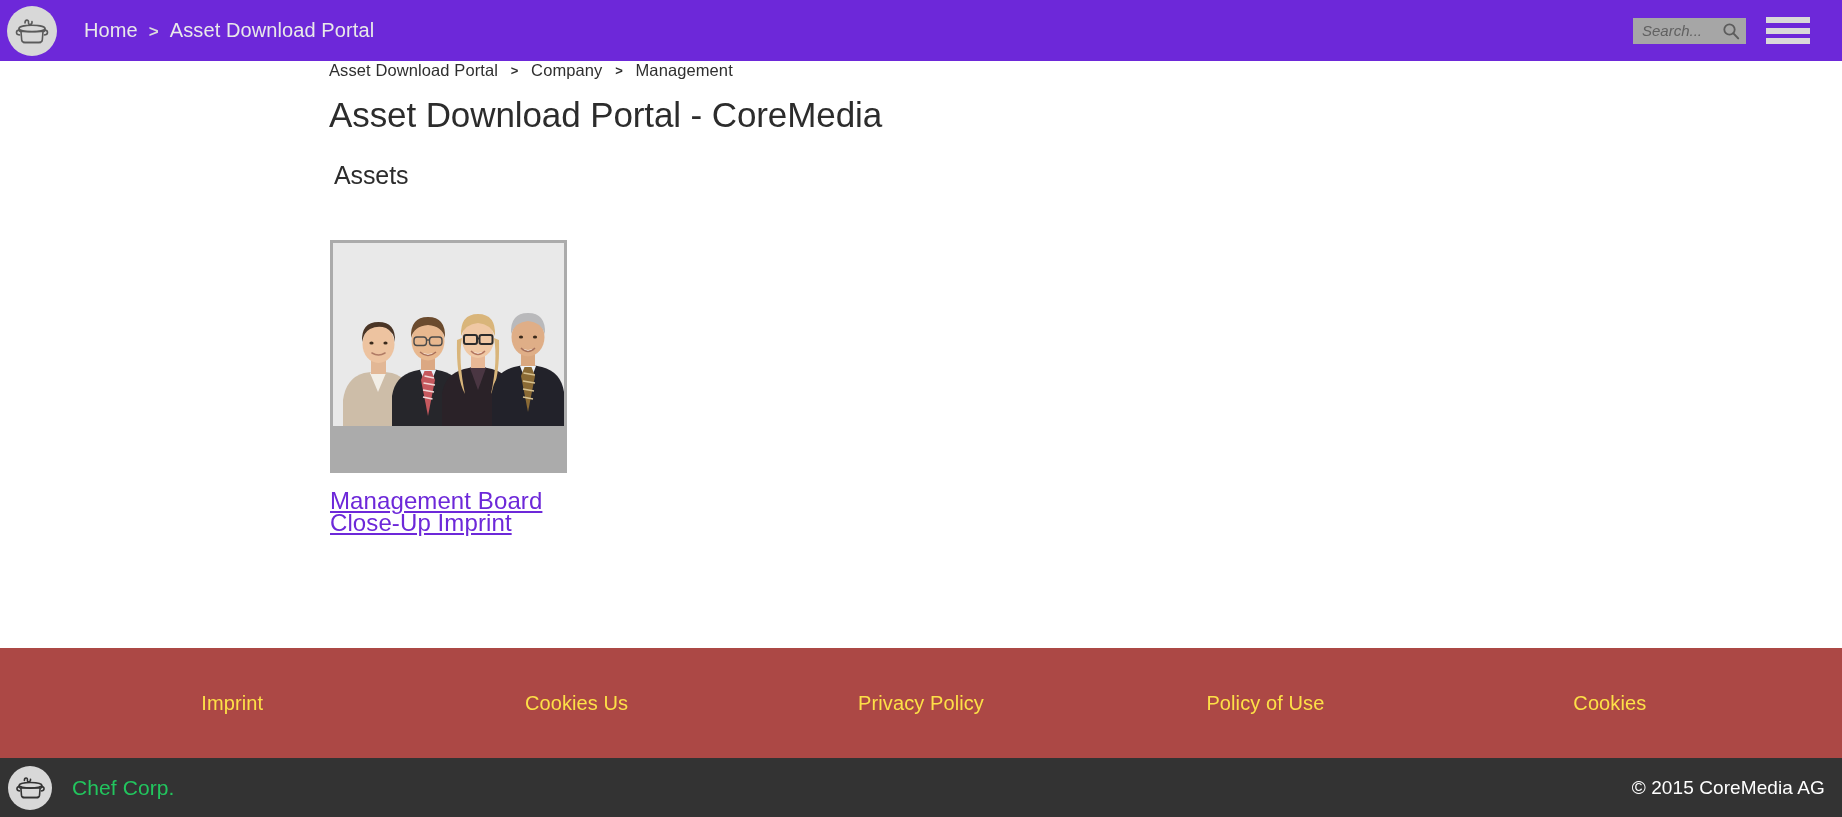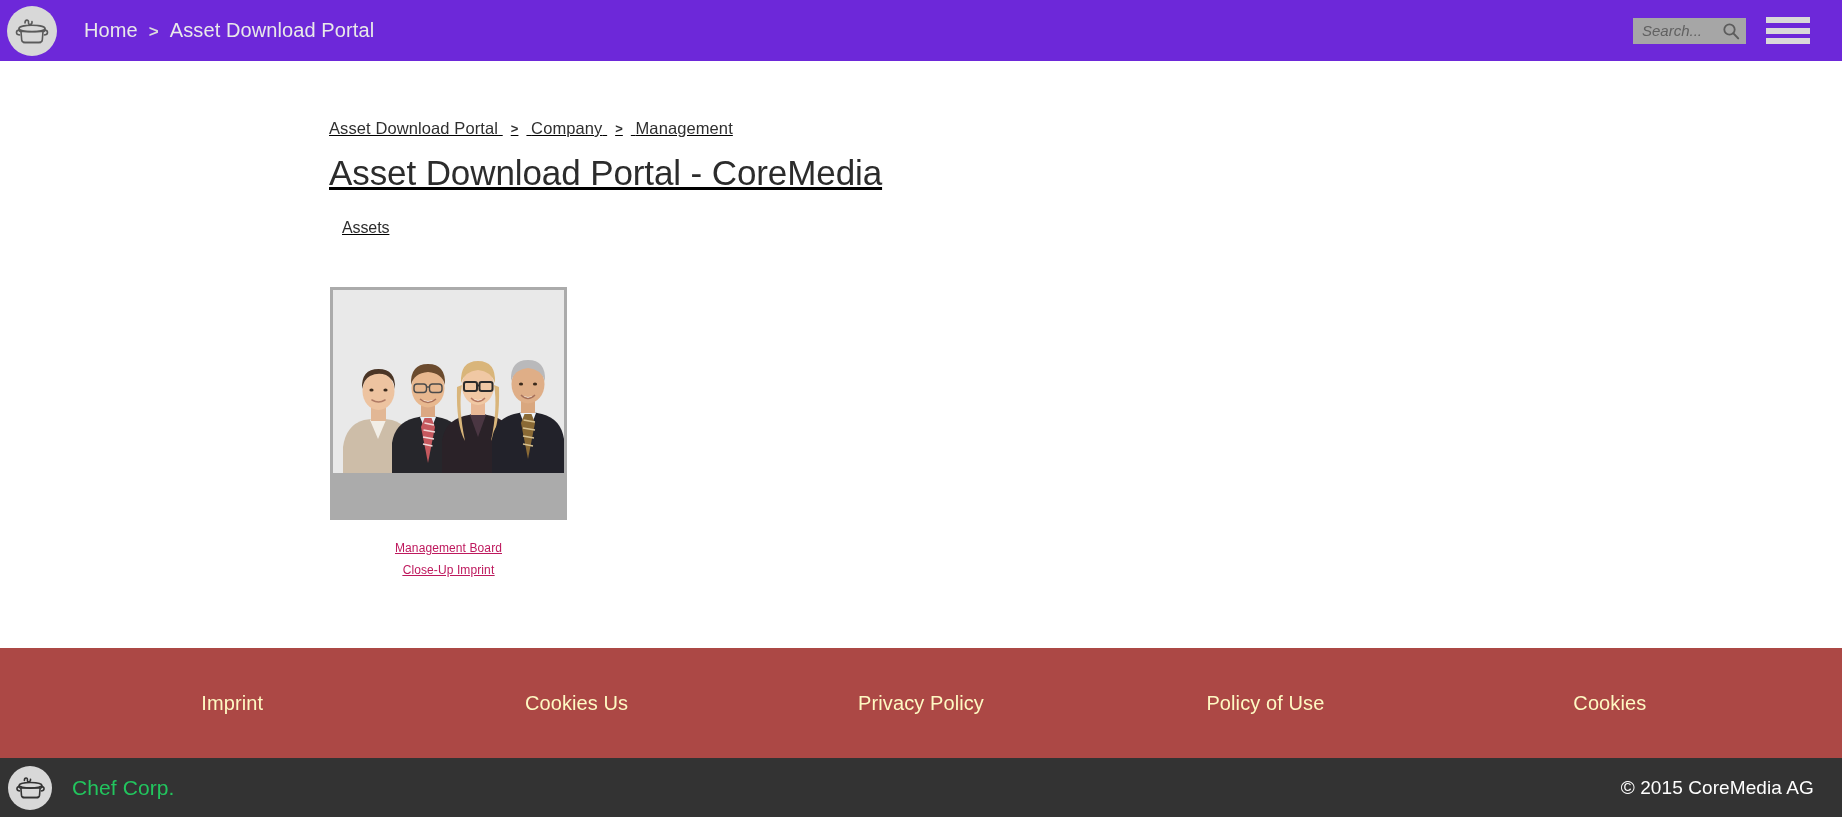--- a/index.html
+++ b/index.html
@@ -108,9 +108,7 @@
   .main {
     flex: 1 1 auto;
     padding-left: 329px;
-    padding-top: 58px;
     background: #ffffff;
-    text-decoration: underline;
   }
 
   .breadcrumb {

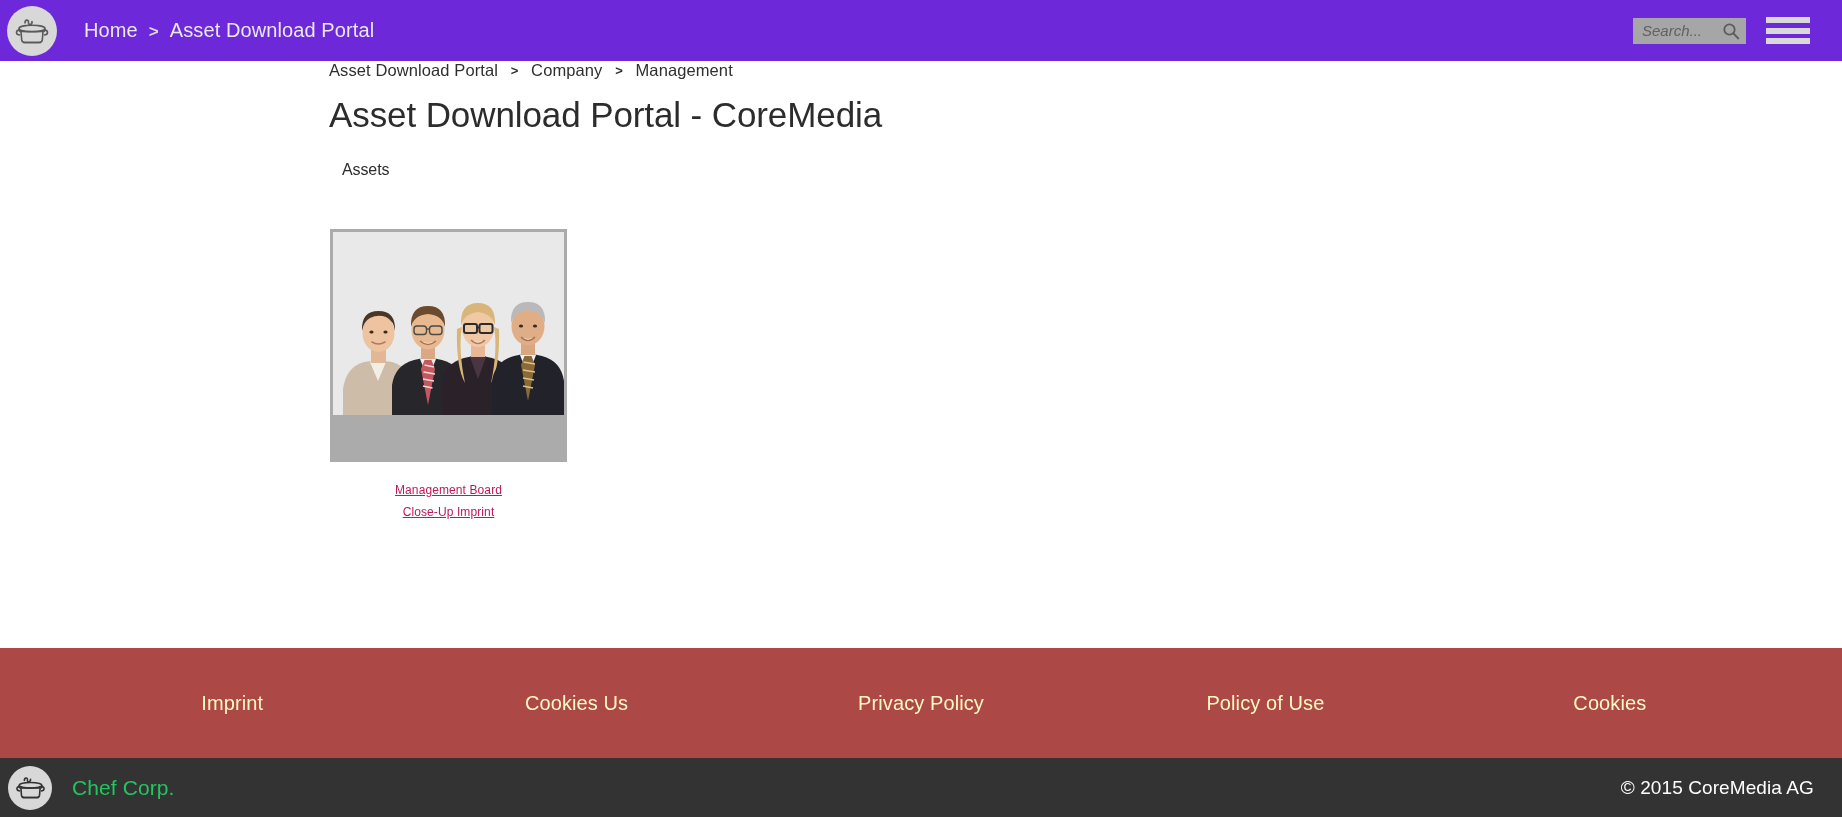--- a/index.html
+++ b/index.html
@@ -129,11 +129,11 @@
   }
 
   .section-title {
-    font-size: 16px;
+    font-size: 25px;
     font-weight: normal;
     color: #2c2c2c;
     letter-spacing: -0.1px;
-    margin-left: 13px;
+    margin-left: 5px;
     margin-bottom: 50px;
   }
 

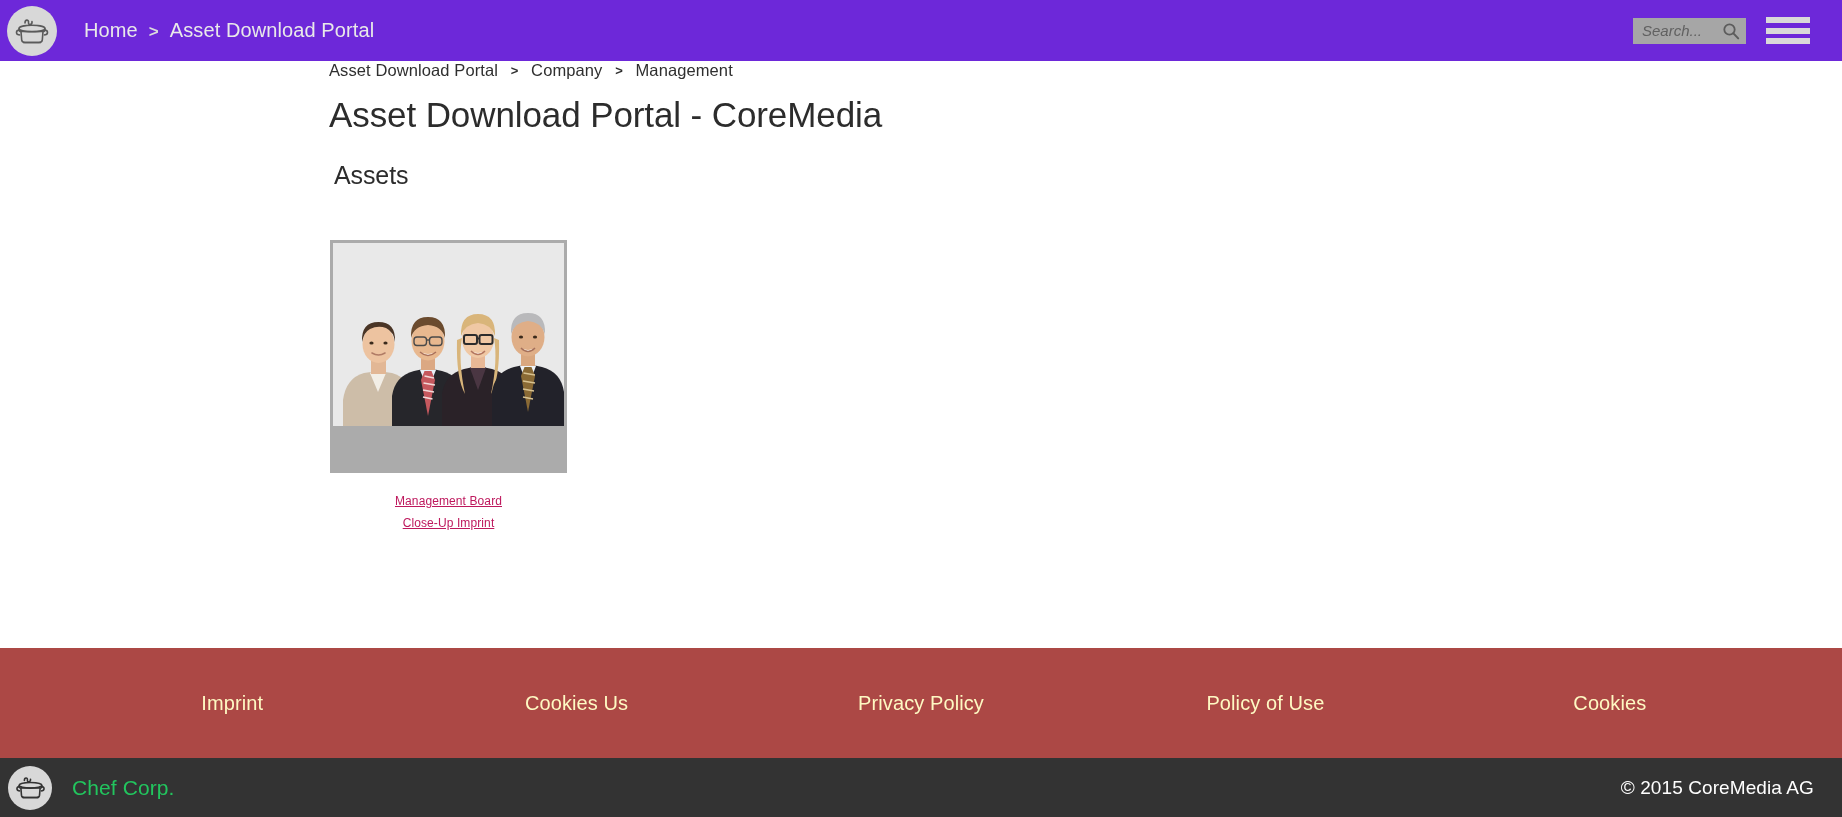--- a/index.html
+++ b/index.html
@@ -154,10 +154,9 @@
   .asset-caption {
     display: block;
     margin-top: 17px;
-    text-align: center;
-    font-size: 12px;
+    font-size: 24px;
     line-height: 22px;
-    color: #be185d;
+    color: #6d28d9;
     text-decoration: underline;
     letter-spacing: .1px;
   }

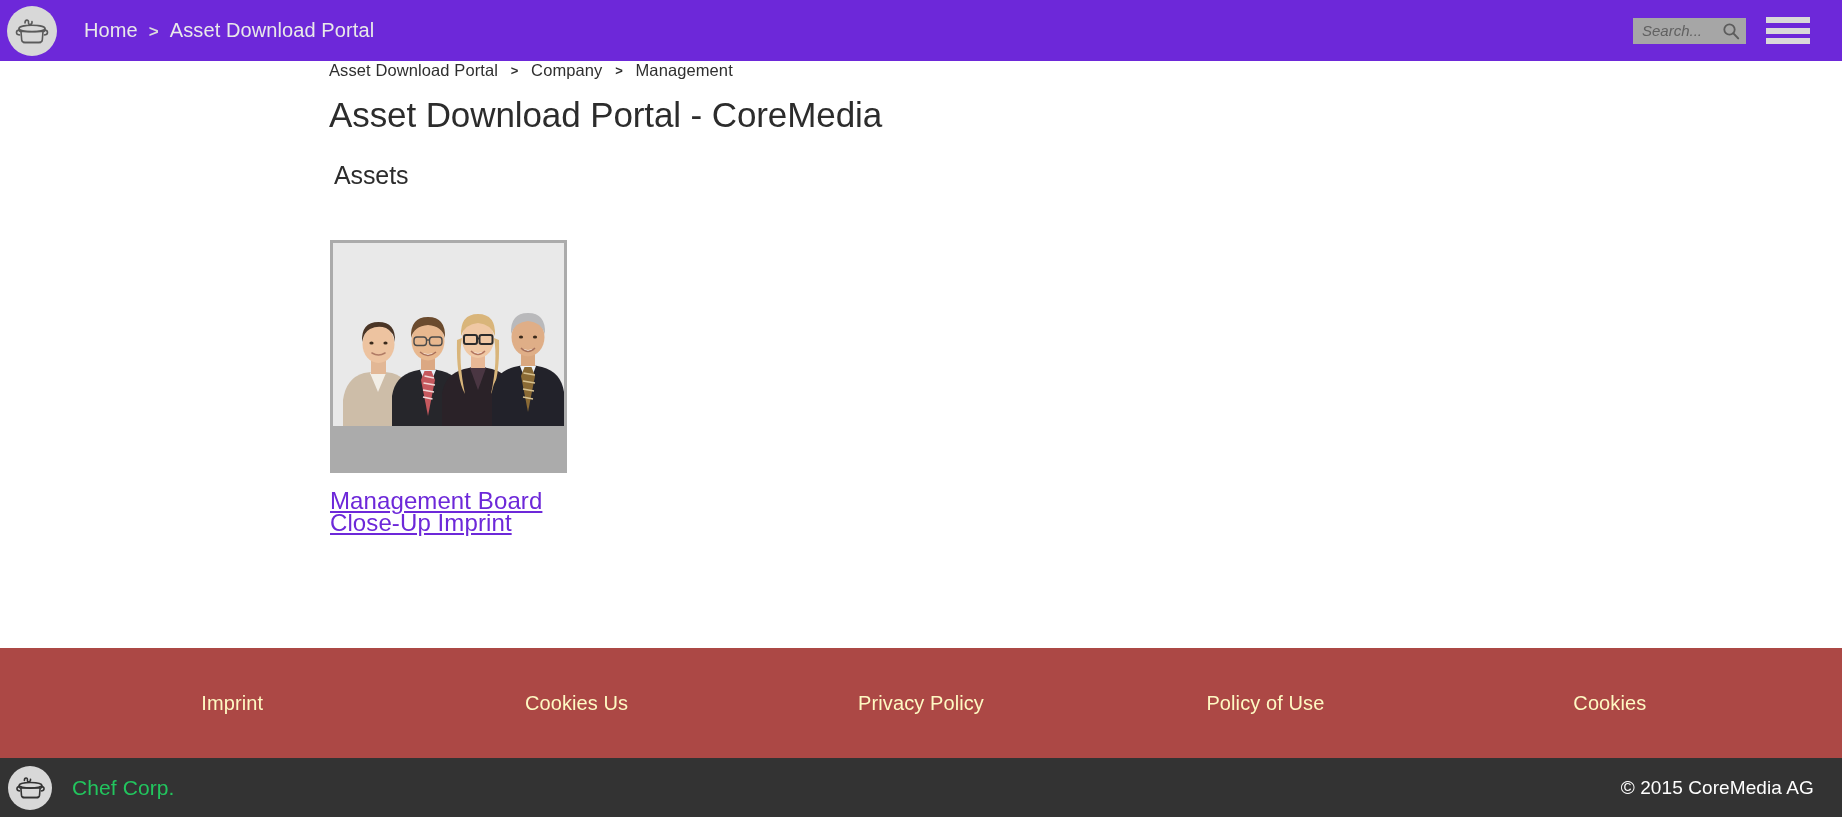--- a/index.html
+++ b/index.html
@@ -173,7 +173,7 @@
   .footer-links .flink {
     flex: 1 1 0;
     text-align: center;
-    color: #fef9c3;
+    color: #fde047;
     font-size: 20px;
     text-decoration: none;
     letter-spacing: .1px;

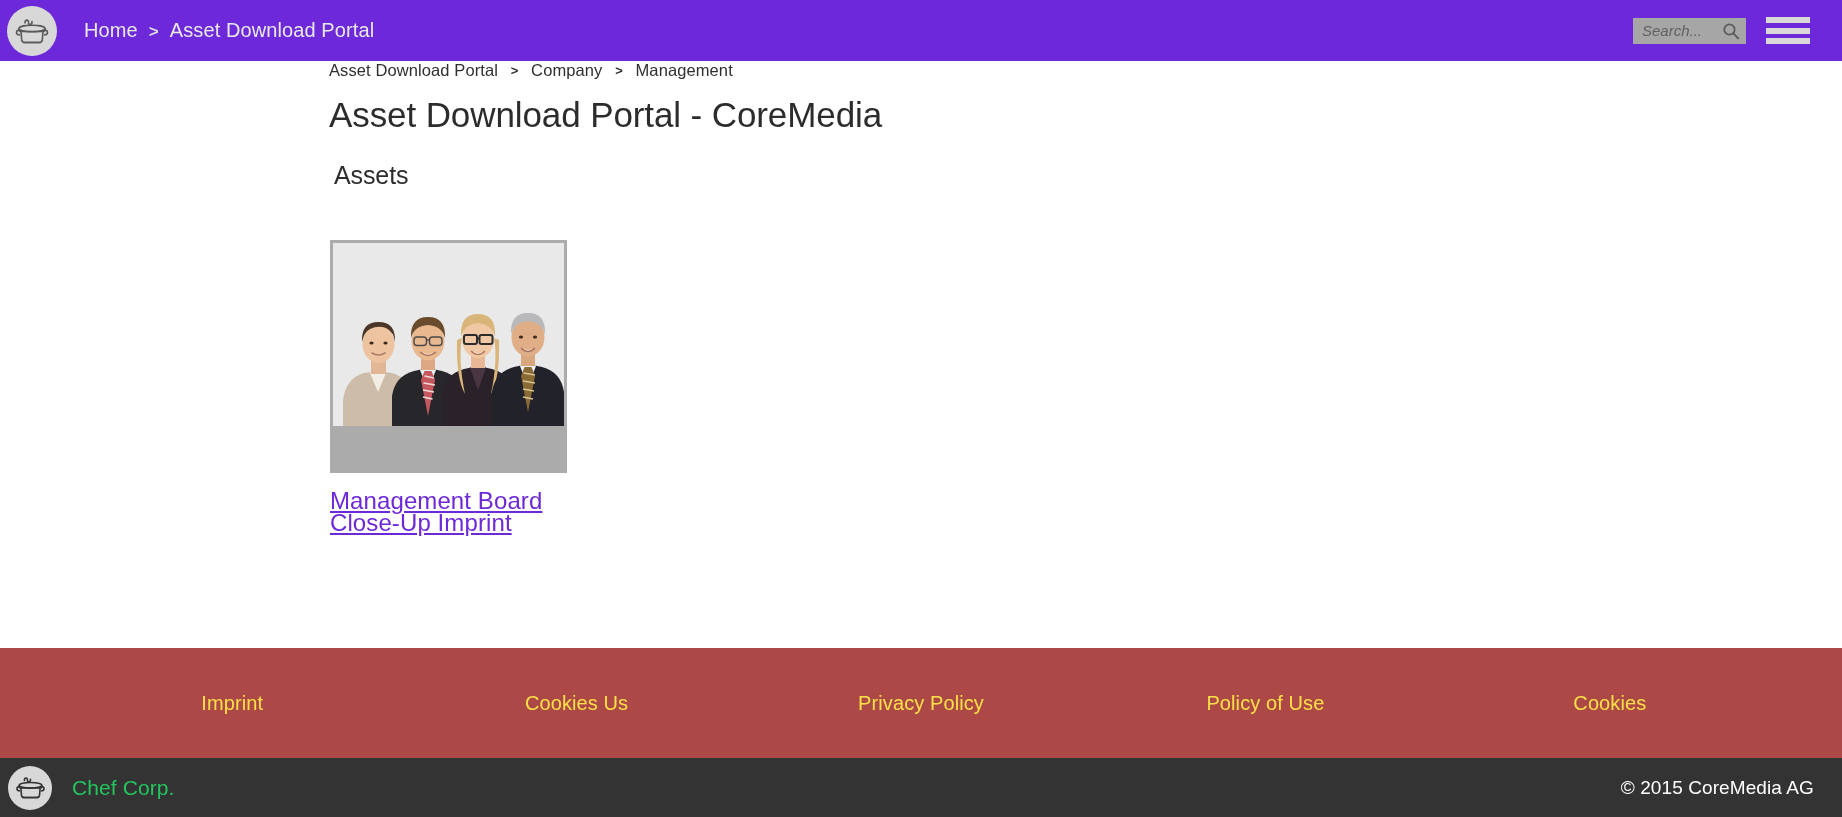--- a/index.html
+++ b/index.html
@@ -196,7 +196,7 @@
   }
   .copyright {
     position: absolute;
-    right: 28px;
+    right: 17px;
     color: #ffffff;
     font-size: 19px;
     letter-spacing: .1px;

